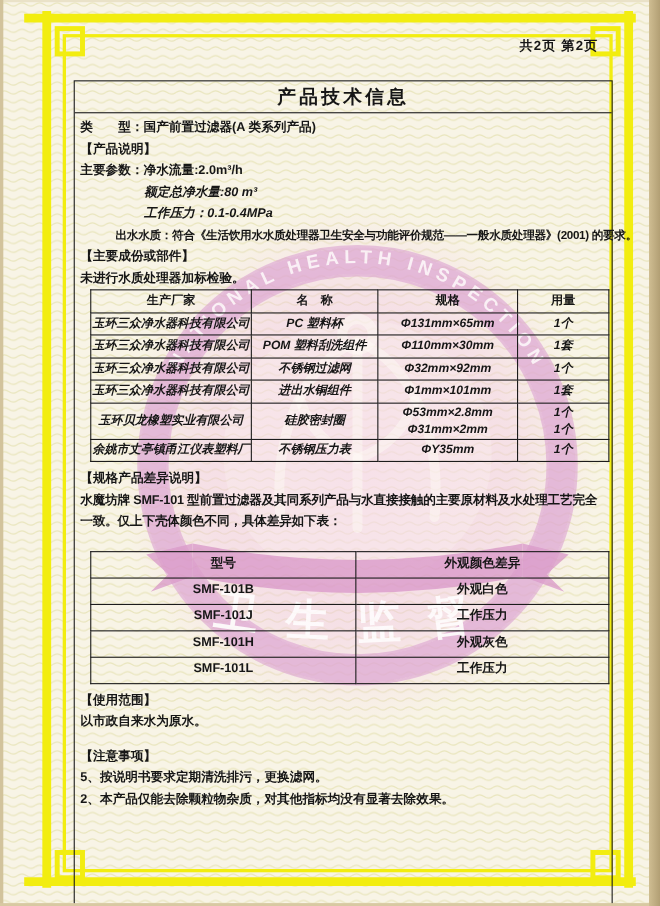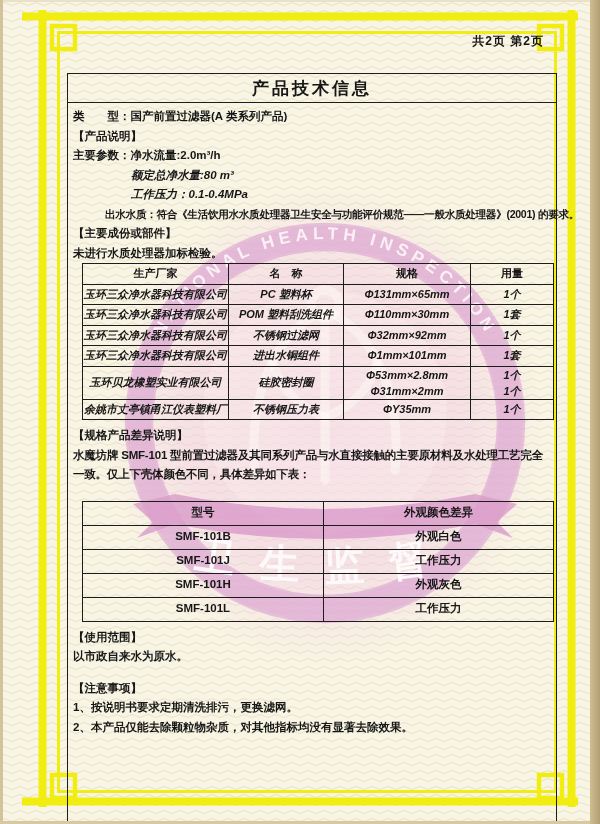--- a/index.html
+++ b/index.html
@@ -225,7 +225,7 @@
     <div class="line">以市政自来水为原水。</div>
     <div class="gap12"></div>
     <div class="line">【注意事项】</div>
-    <div class="line">1、按说明书要求定期清洗排污，更换滤网。</div>
+    <div class="line">5、按说明书要求定期清洗排污，更换滤网。</div>
     <div class="line">2、本产品仅能去除颗粒物杂质，对其他指标均没有显著去除效果。</div>
   </div>
 </div>

